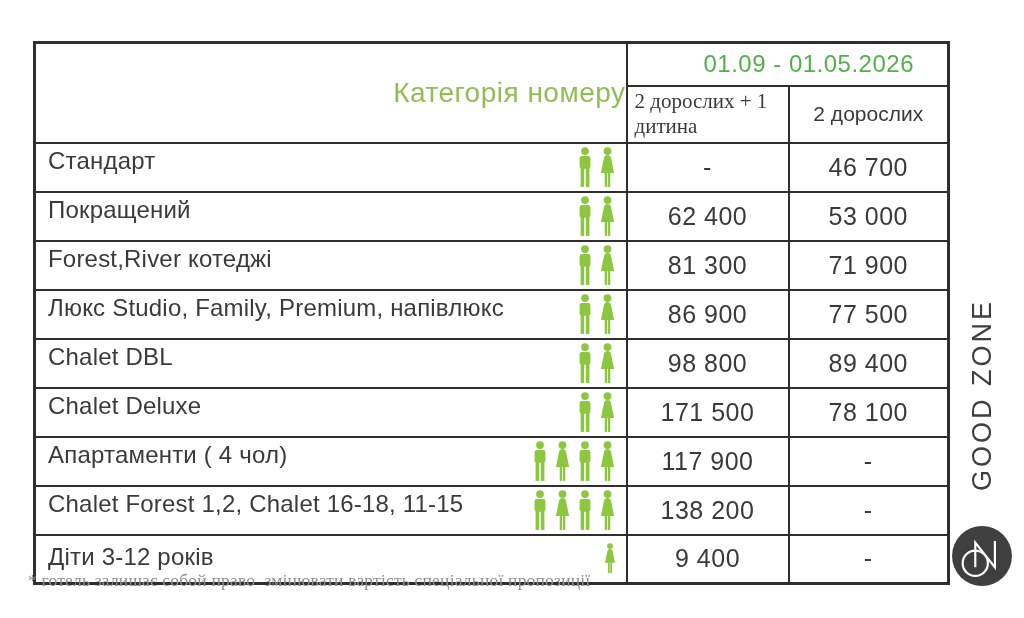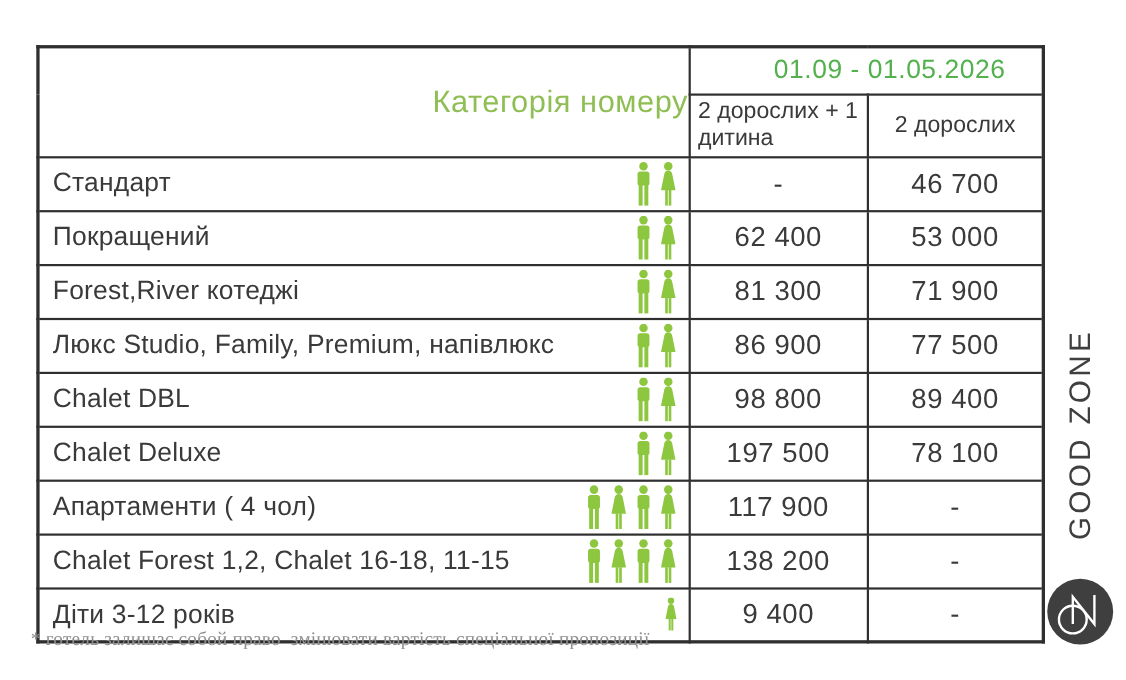--- a/index.html
+++ b/index.html
@@ -35,7 +35,7 @@
     color:var(--green-date);font-size:24px;text-align:center;letter-spacing:.5px;padding-left:43px;
   }
   th.col-hdr{font-size:21px;line-height:1.18;}
-  th.col-hdr.left{text-align:left;padding:2px 2px 2px 7px;}
+  th.col-hdr.left{text-align:left;padding:2px 2px 2px 7px;font-family:Liberation Serif, serif;}
   th.col-hdr.center{text-align:center;padding:2px;}
 
   td.cat-cell{

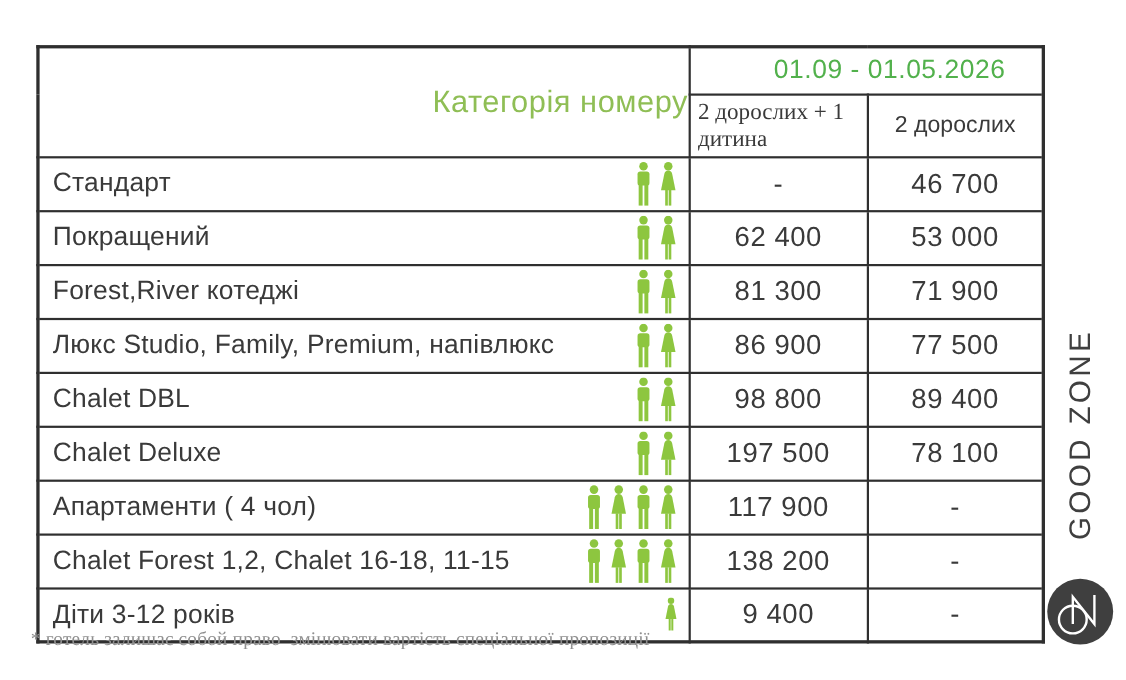--- a/index.html
+++ b/index.html
@@ -42,7 +42,7 @@
     padding:2px 8px 2px 12px;
     font-size:24px;letter-spacing:.2px;
   }
-  .cat-inner{display:flex;align-items:center;justify-content:space-between;gap:6px;}
+  .cat-inner{display:flex;align-items:flex-start;justify-content:space-between;gap:6px;}
   .row-label{white-space:nowrap;overflow:hidden;}
   .icons{display:flex;align-items:center;gap:3px;flex:none;}
   .fig{height:41px;width:18px;fill:var(--green-icon);display:block;}

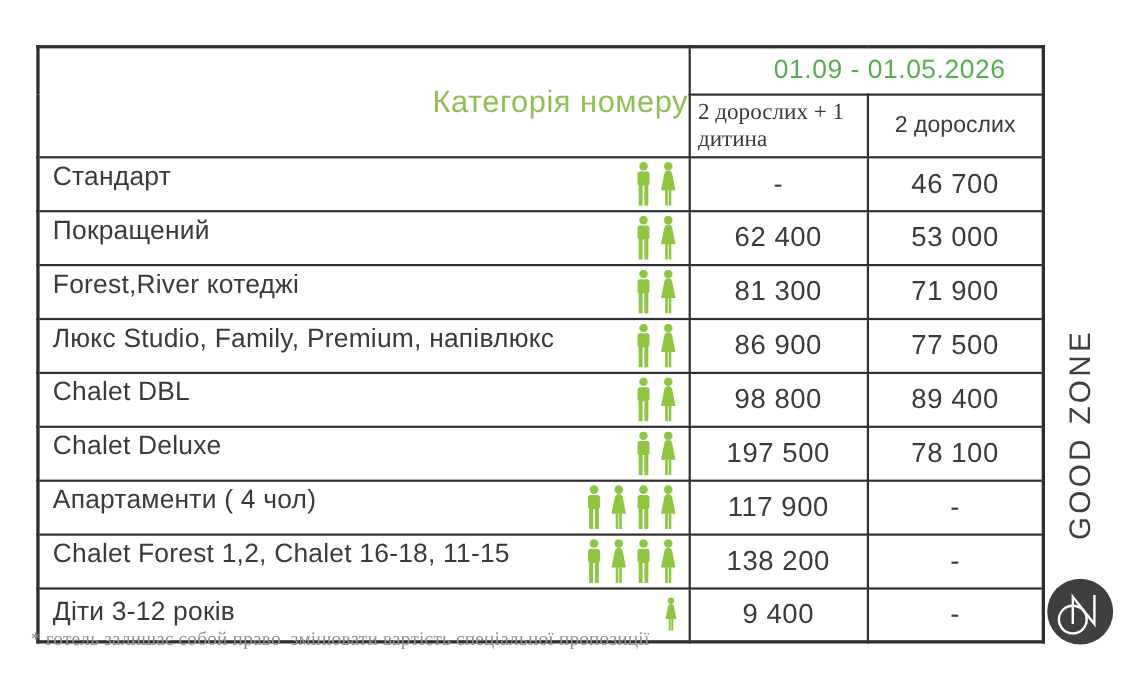--- a/index.html
+++ b/index.html
@@ -207,7 +207,7 @@
               </span>
         </span>
       </td>
-      <td class="price">197 500</td>
+      <td class="price">171 500</td>
       <td class="price">78 100</td>
     </tr>
 

